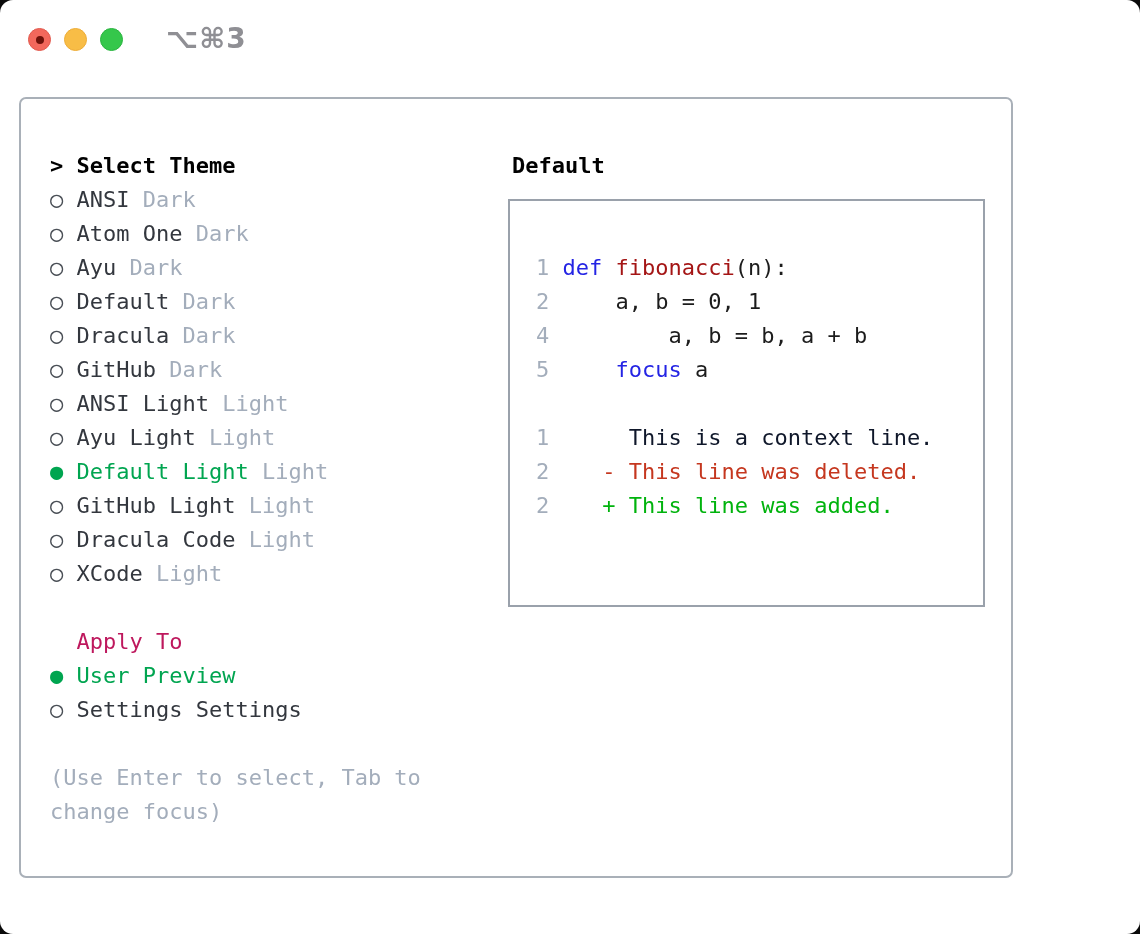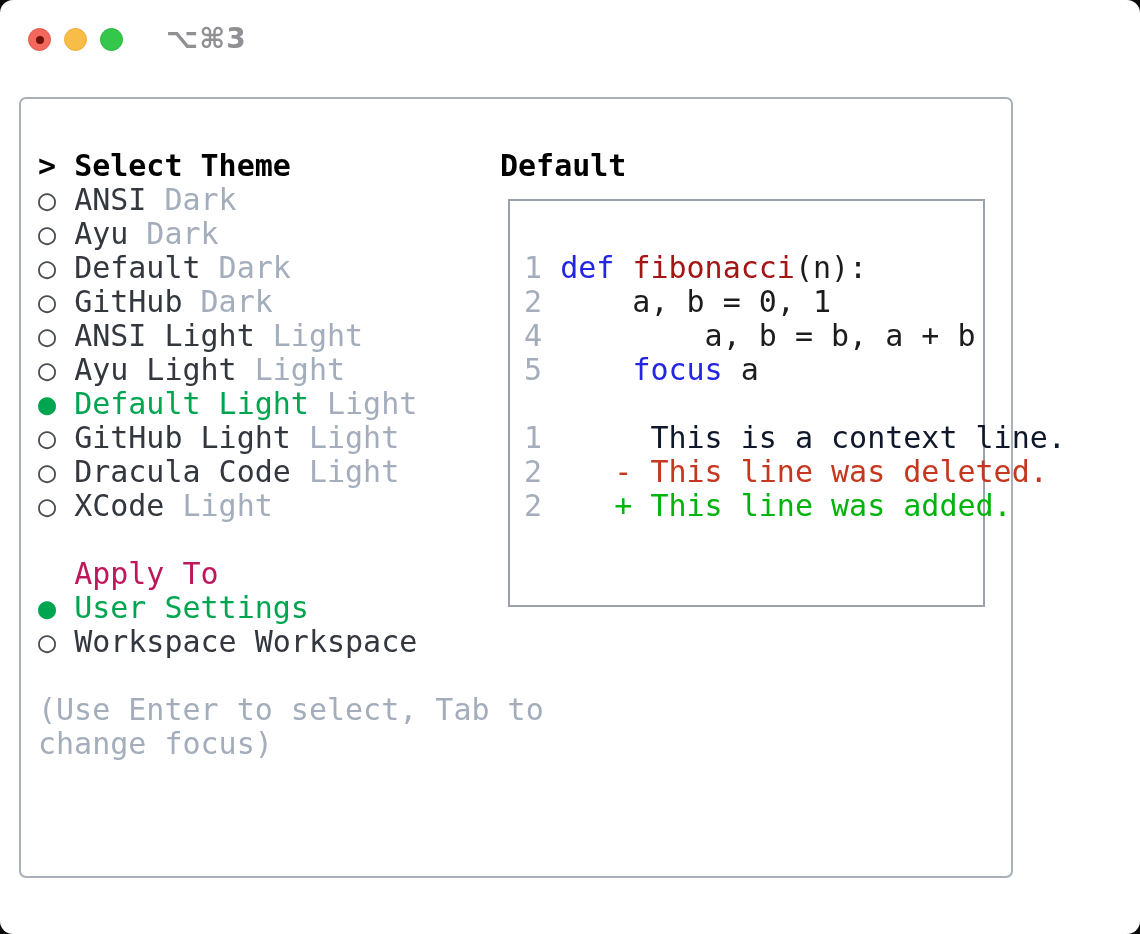--- a/index.html
+++ b/index.html
@@ -27,7 +27,7 @@
     position:absolute; left:19px; top:97px; width:994px; height:781px;
     border:2px solid #a9b0b8; border-radius:7px; box-sizing:border-box;
   }
-  .mono{font-size:30px; color:#33373e;}
+  .mono{font-size:22px; color:#33373e;margin-left:12px;}
   .row{height:34px; line-height:34px; white-space:pre;}
   .left-col{position:absolute; left:38px; top:149px;}
   .hdr{font-weight:bold; color:#000000;}

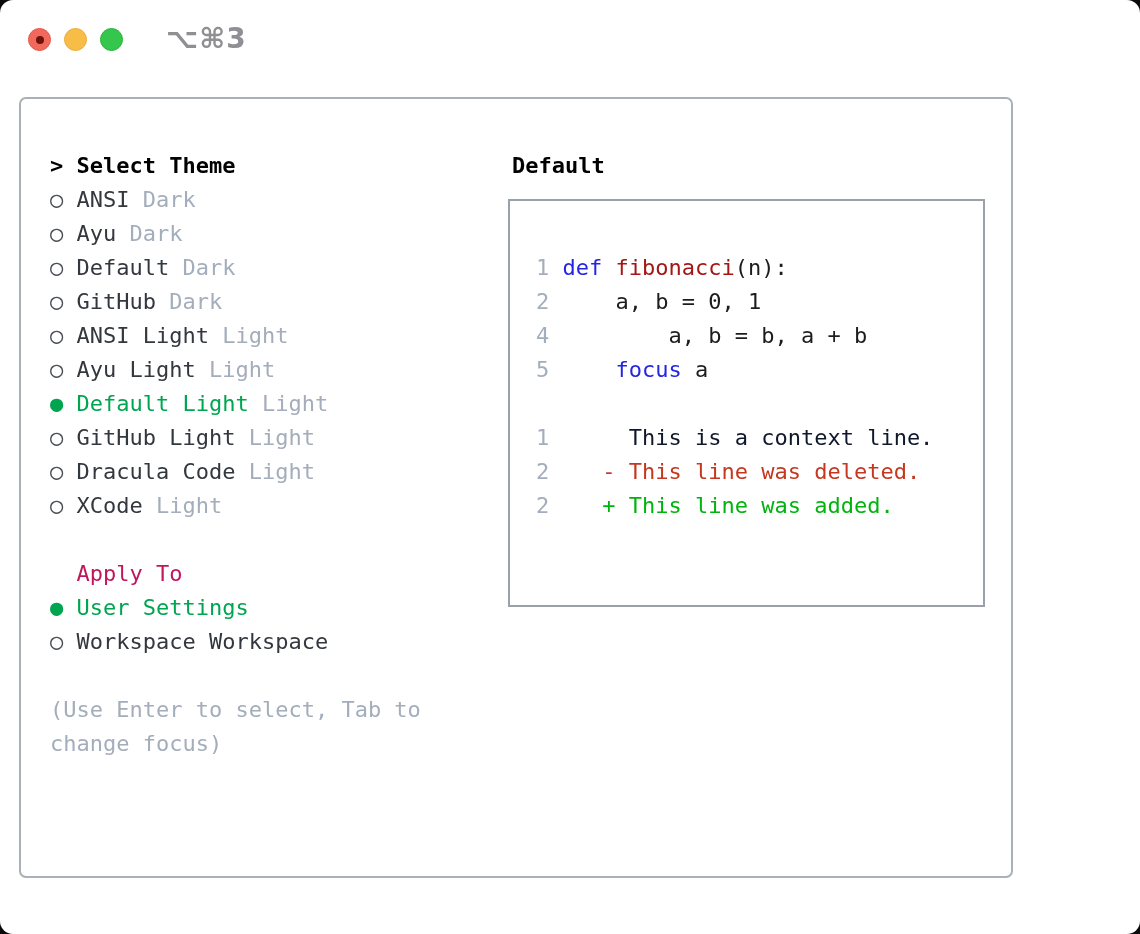--- a/index.html
+++ b/index.html
@@ -70,6 +70,7 @@
     <div class="row"><span class="cursor">&gt;</span><span> </span><span class="hdr">Select Theme</span></div>
     <div id="theme-rows">
         <div class="row"><span class="bullet">○ </span><span class="name">ANSI</span><span class="variant"> Dark</span></div>
+        <div class="row"><span class="bullet">○ </span><span class="name">Atom One</span><span class="variant"> Dark</span></div>
         <div class="row"><span class="bullet">○ </span><span class="name">Ayu</span><span class="variant"> Dark</span></div>
         <div class="row"><span class="bullet">○ </span><span class="name">Default</span><span class="variant"> Dark</span></div>
         <div class="row"><span class="bullet">○ </span><span class="name">GitHub</span><span class="variant"> Dark</span></div>

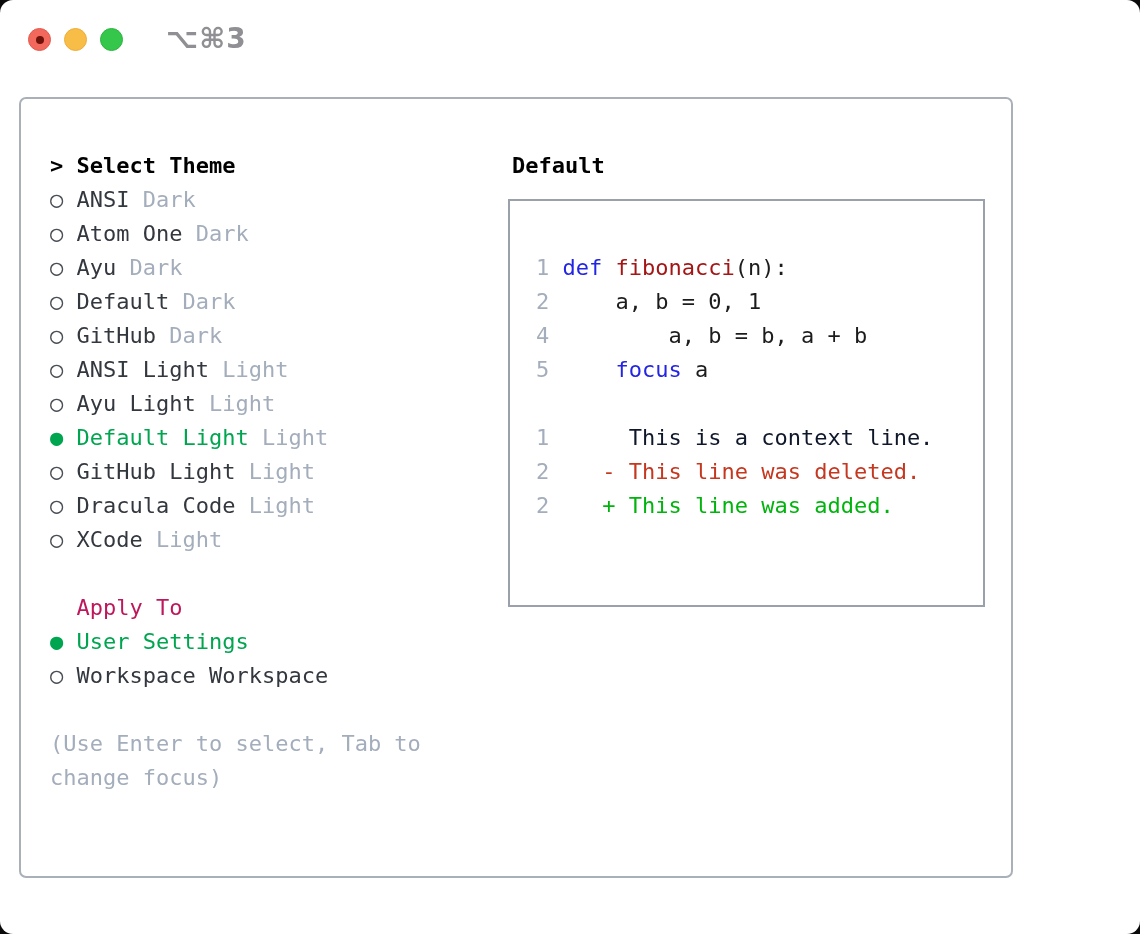--- a/index.html
+++ b/index.html
@@ -73,6 +73,7 @@
         <div class="row"><span class="bullet">○ </span><span class="name">Atom One</span><span class="variant"> Dark</span></div>
         <div class="row"><span class="bullet">○ </span><span class="name">Ayu</span><span class="variant"> Dark</span></div>
         <div class="row"><span class="bullet">○ </span><span class="name">Default</span><span class="variant"> Dark</span></div>
+        <div class="row"><span class="bullet">○ </span><span class="name">Dracula</span><span class="variant"> Dark</span></div>
         <div class="row"><span class="bullet">○ </span><span class="name">GitHub</span><span class="variant"> Dark</span></div>
         <div class="row"><span class="bullet">○ </span><span class="name">ANSI Light</span><span class="variant"> Light</span></div>
         <div class="row"><span class="bullet">○ </span><span class="name">Ayu Light</span><span class="variant"> Light</span></div>

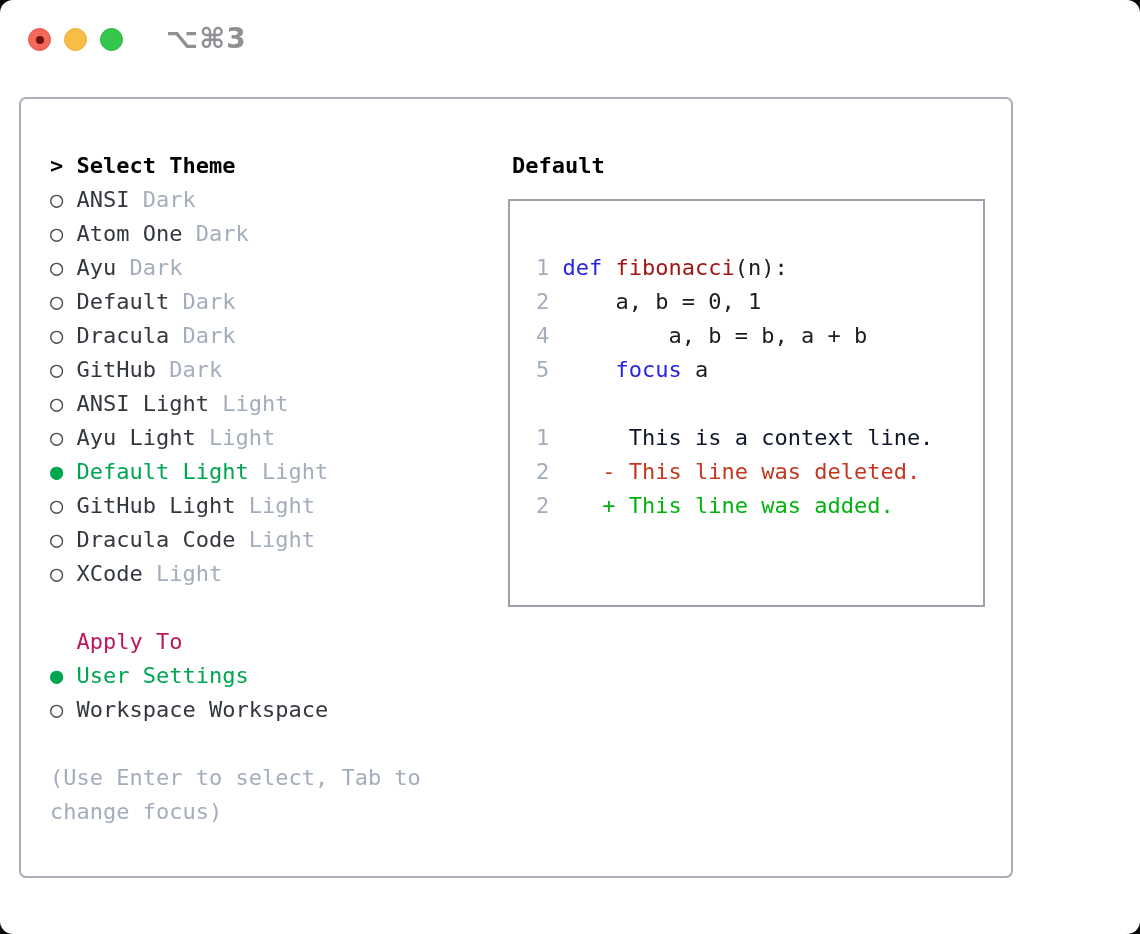--- a/index.html
+++ b/index.html
@@ -85,7 +85,7 @@
     <div class="row"> </div>
     <div class="row"><span>  </span><span class="apply-hdr">Apply To</span></div>
     <div id="apply-rows">
-        <div class="row"><span class="bullet-sel">● </span><span class="name-sel">User Settings</span></div>
+        <div class="row"><span class="bullet-sel">● </span><span class="name-sel">User Preview</span></div>
         <div class="row"><span class="bullet">○ </span><span class="name">Workspace Workspace</span></div>
       </div>
     <div class="row"> </div>

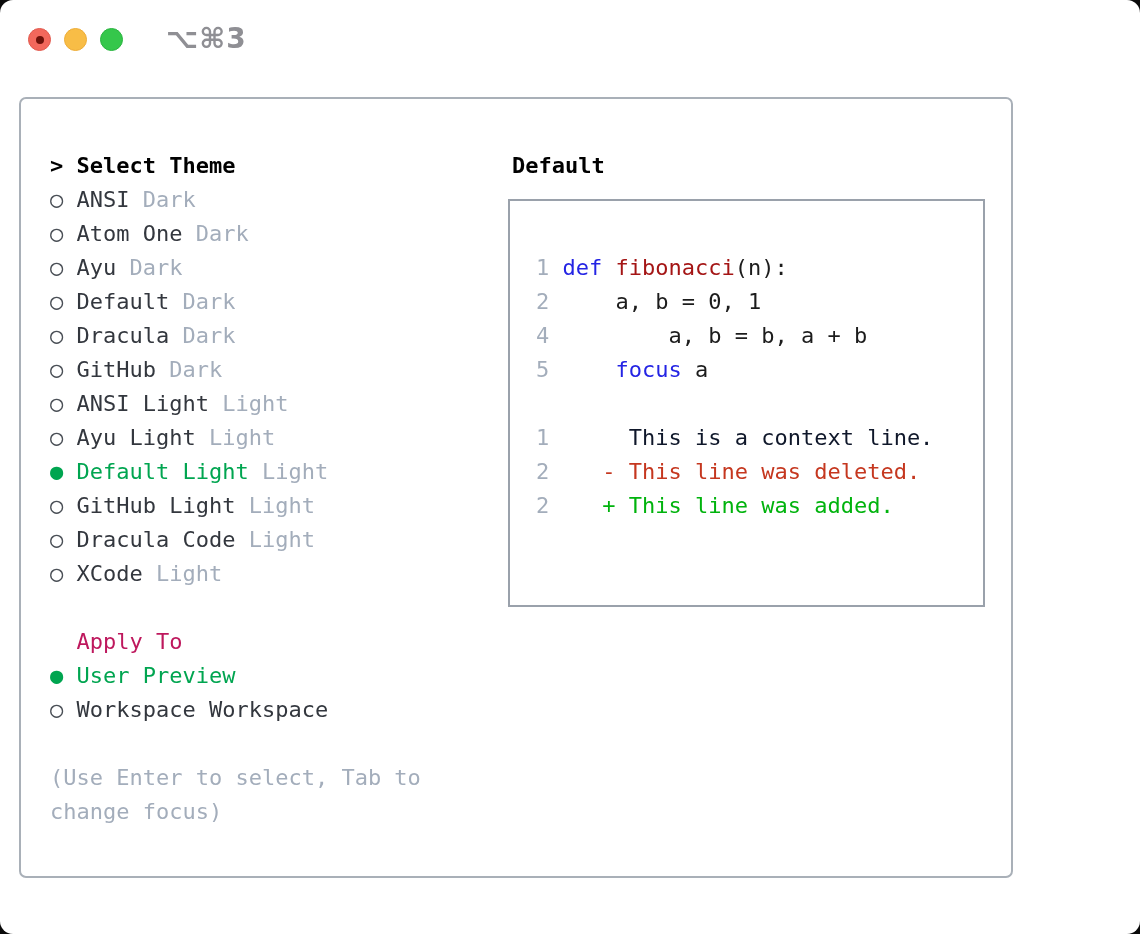--- a/index.html
+++ b/index.html
@@ -86,7 +86,7 @@
     <div class="row"><span>  </span><span class="apply-hdr">Apply To</span></div>
     <div id="apply-rows">
         <div class="row"><span class="bullet-sel">● </span><span class="name-sel">User Preview</span></div>
-        <div class="row"><span class="bullet">○ </span><span class="name">Workspace Workspace</span></div>
+        <div class="row"><span class="bullet">○ </span><span class="name">Settings Settings</span></div>
       </div>
     <div class="row"> </div>
     <div class="row hint">(Use Enter to select, Tab to</div>

